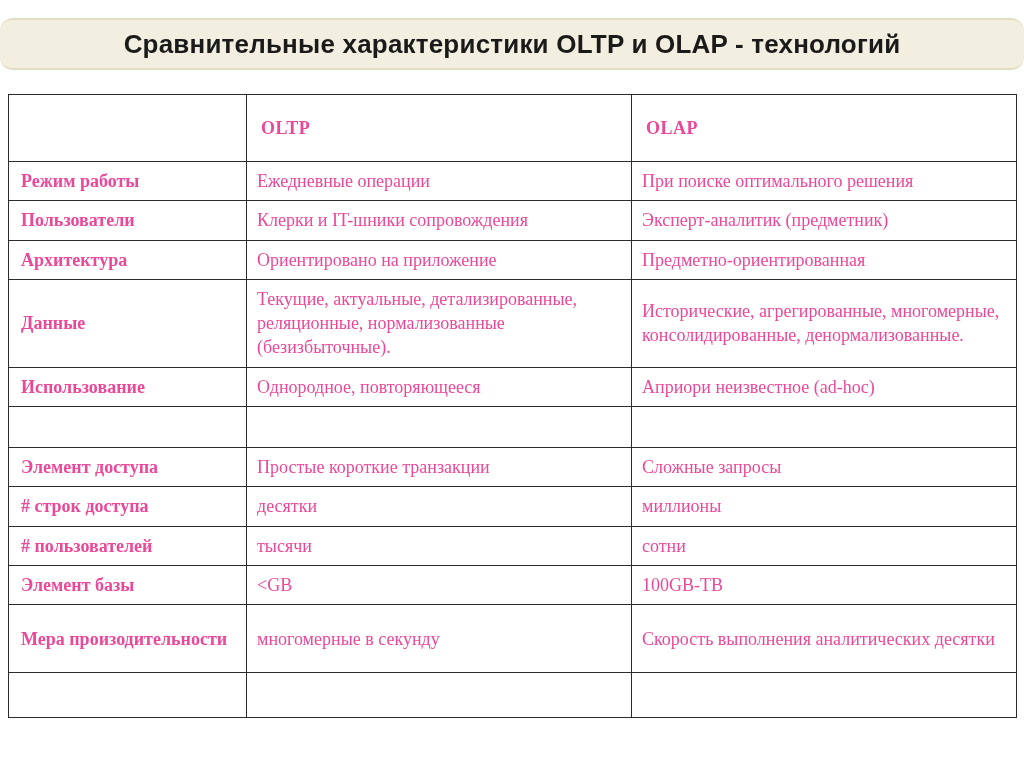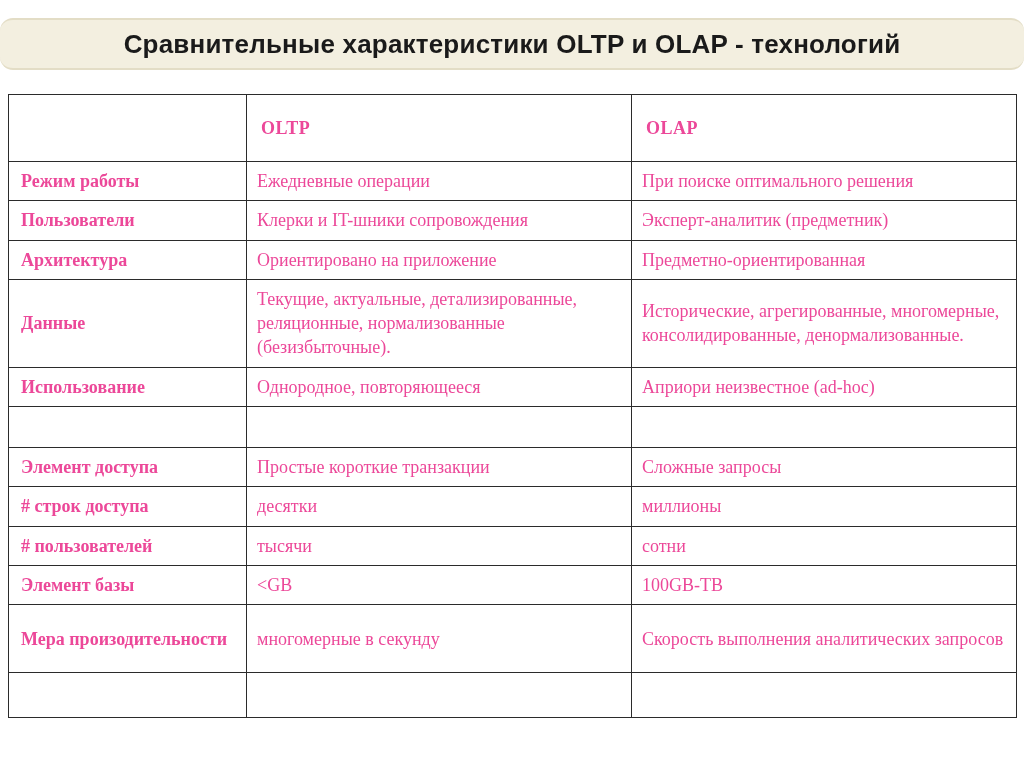--- a/index.html
+++ b/index.html
@@ -198,7 +198,7 @@
         <tr class="tall">
           <td class="row-label">Мера произодительности</td>
           <td class="cell-left">многомерные в секунду</td>
-          <td class="cell-left">Скорость выполнения аналитических запросов</td>
+          <td class="cell-left">Скорость выполнения аналитических десятки</td>
         </tr>
 
         <tr class="bottom-pad">

